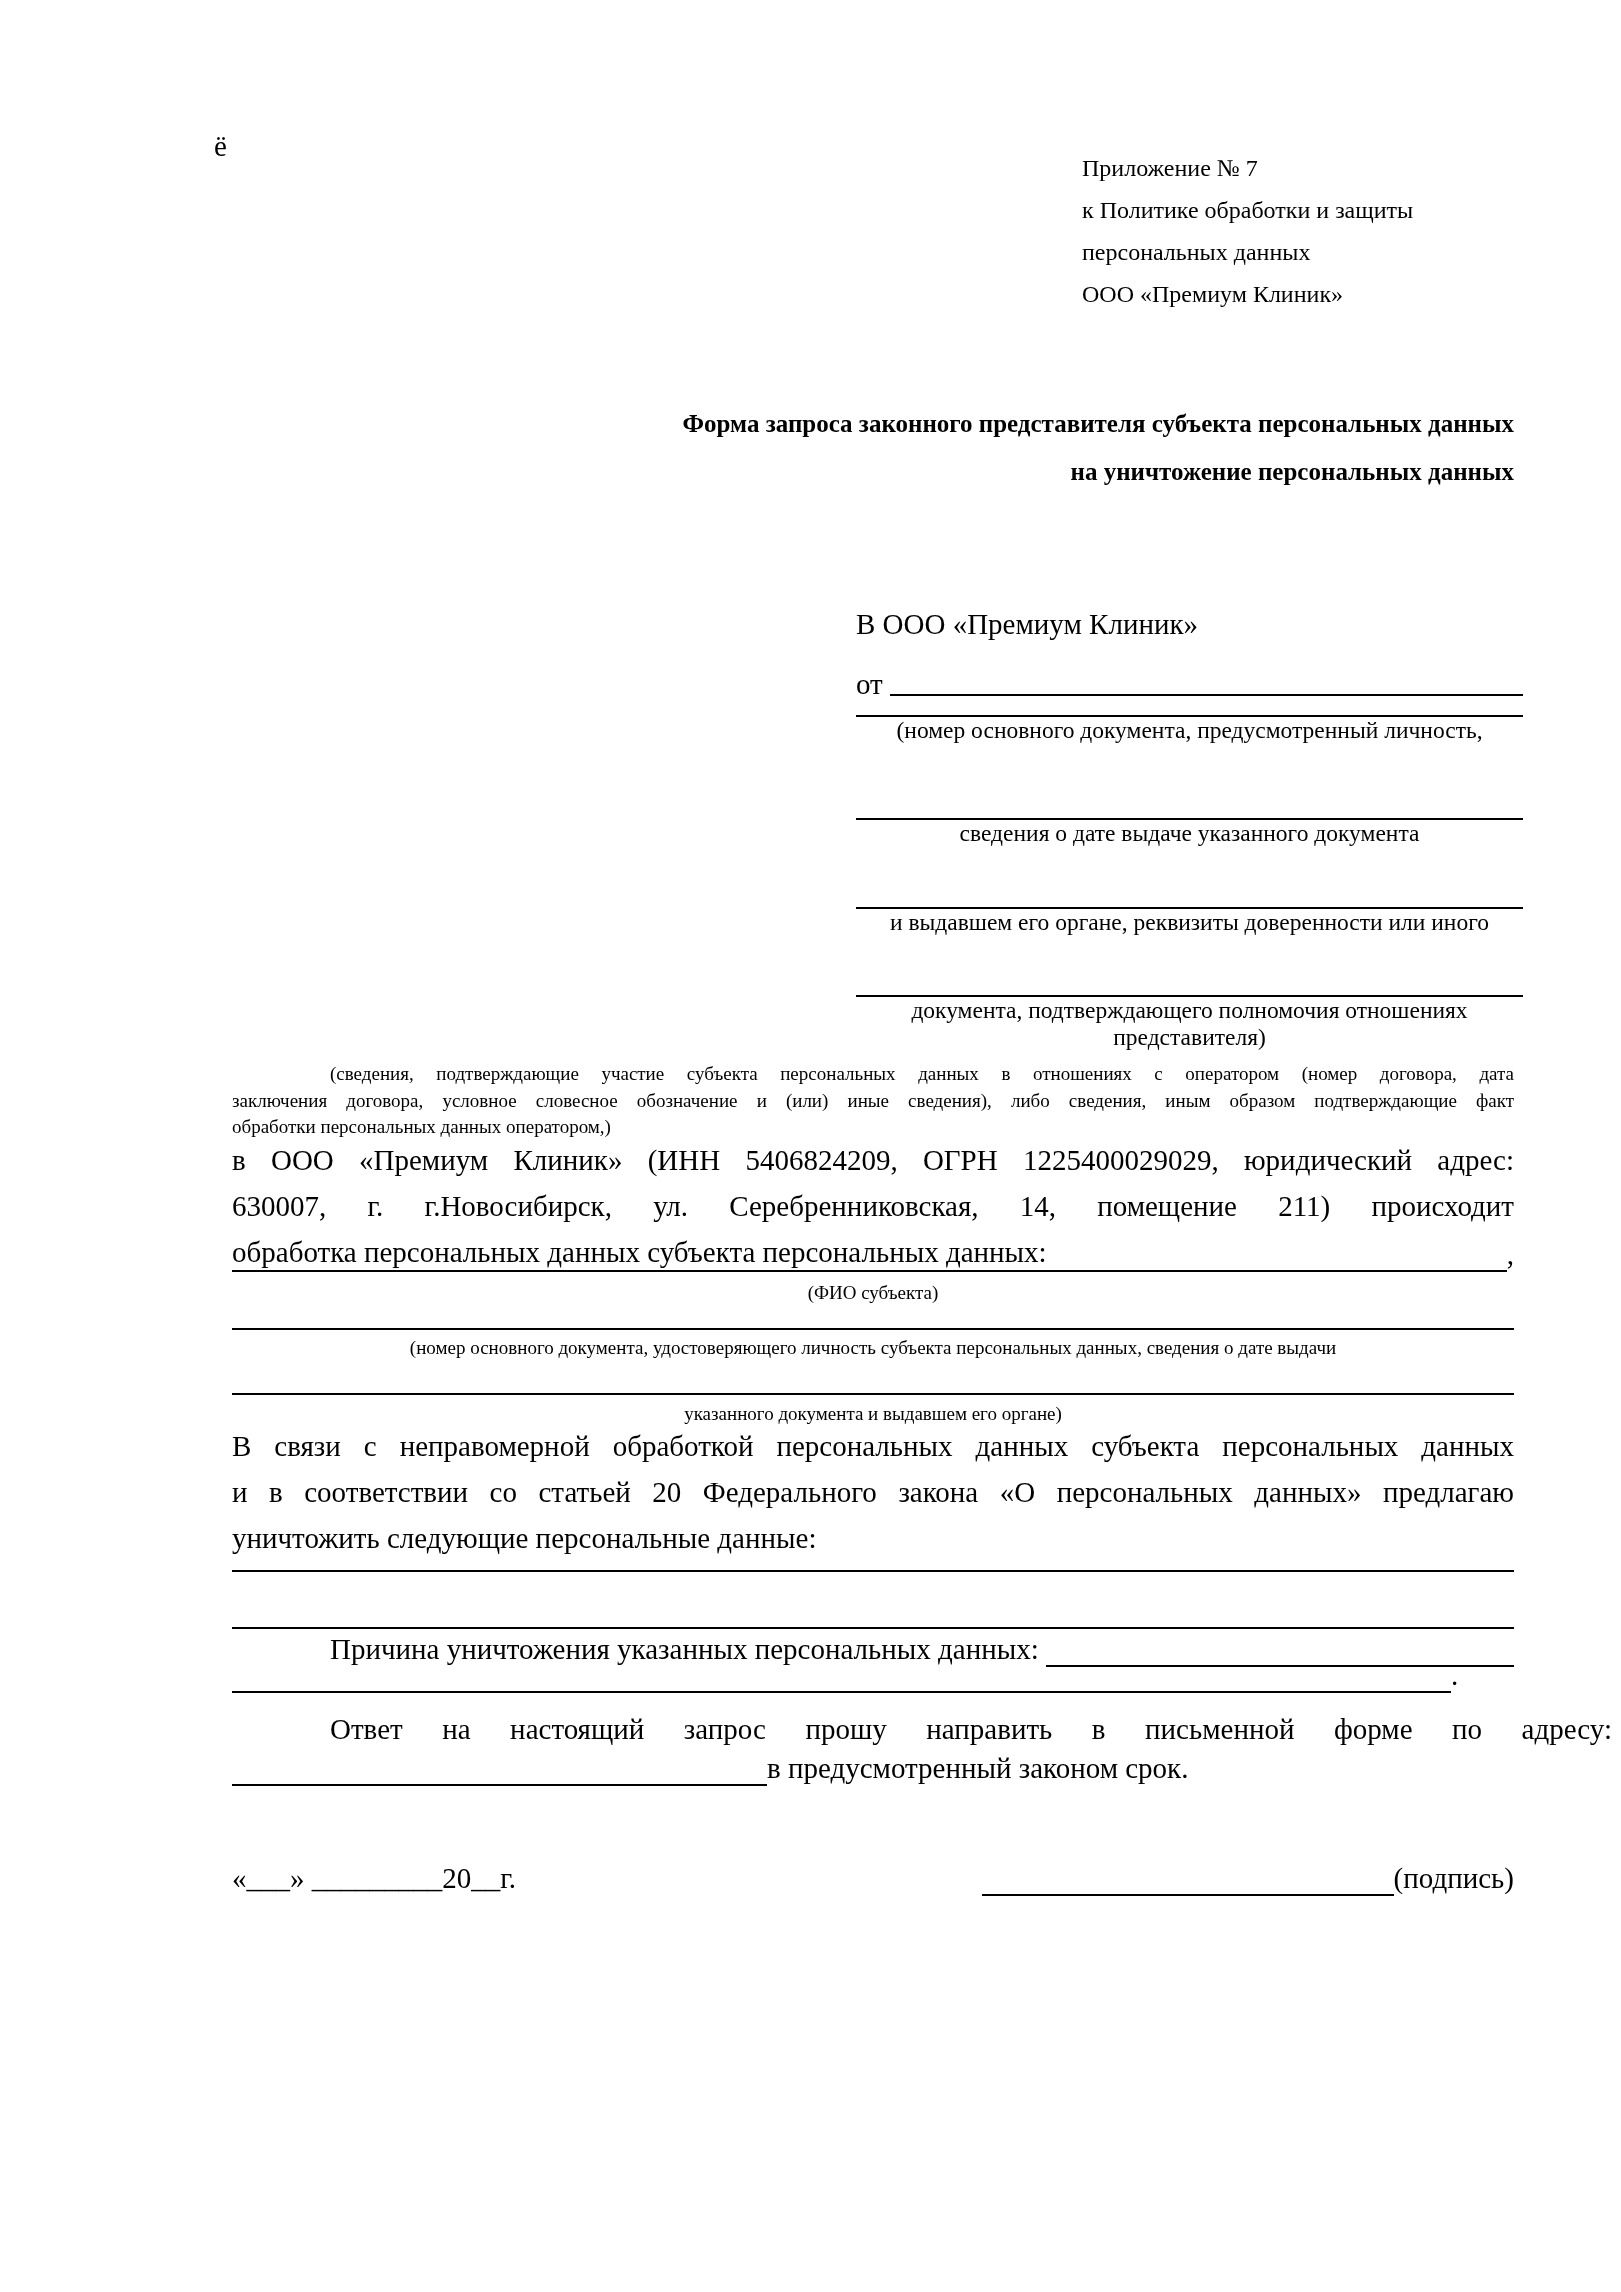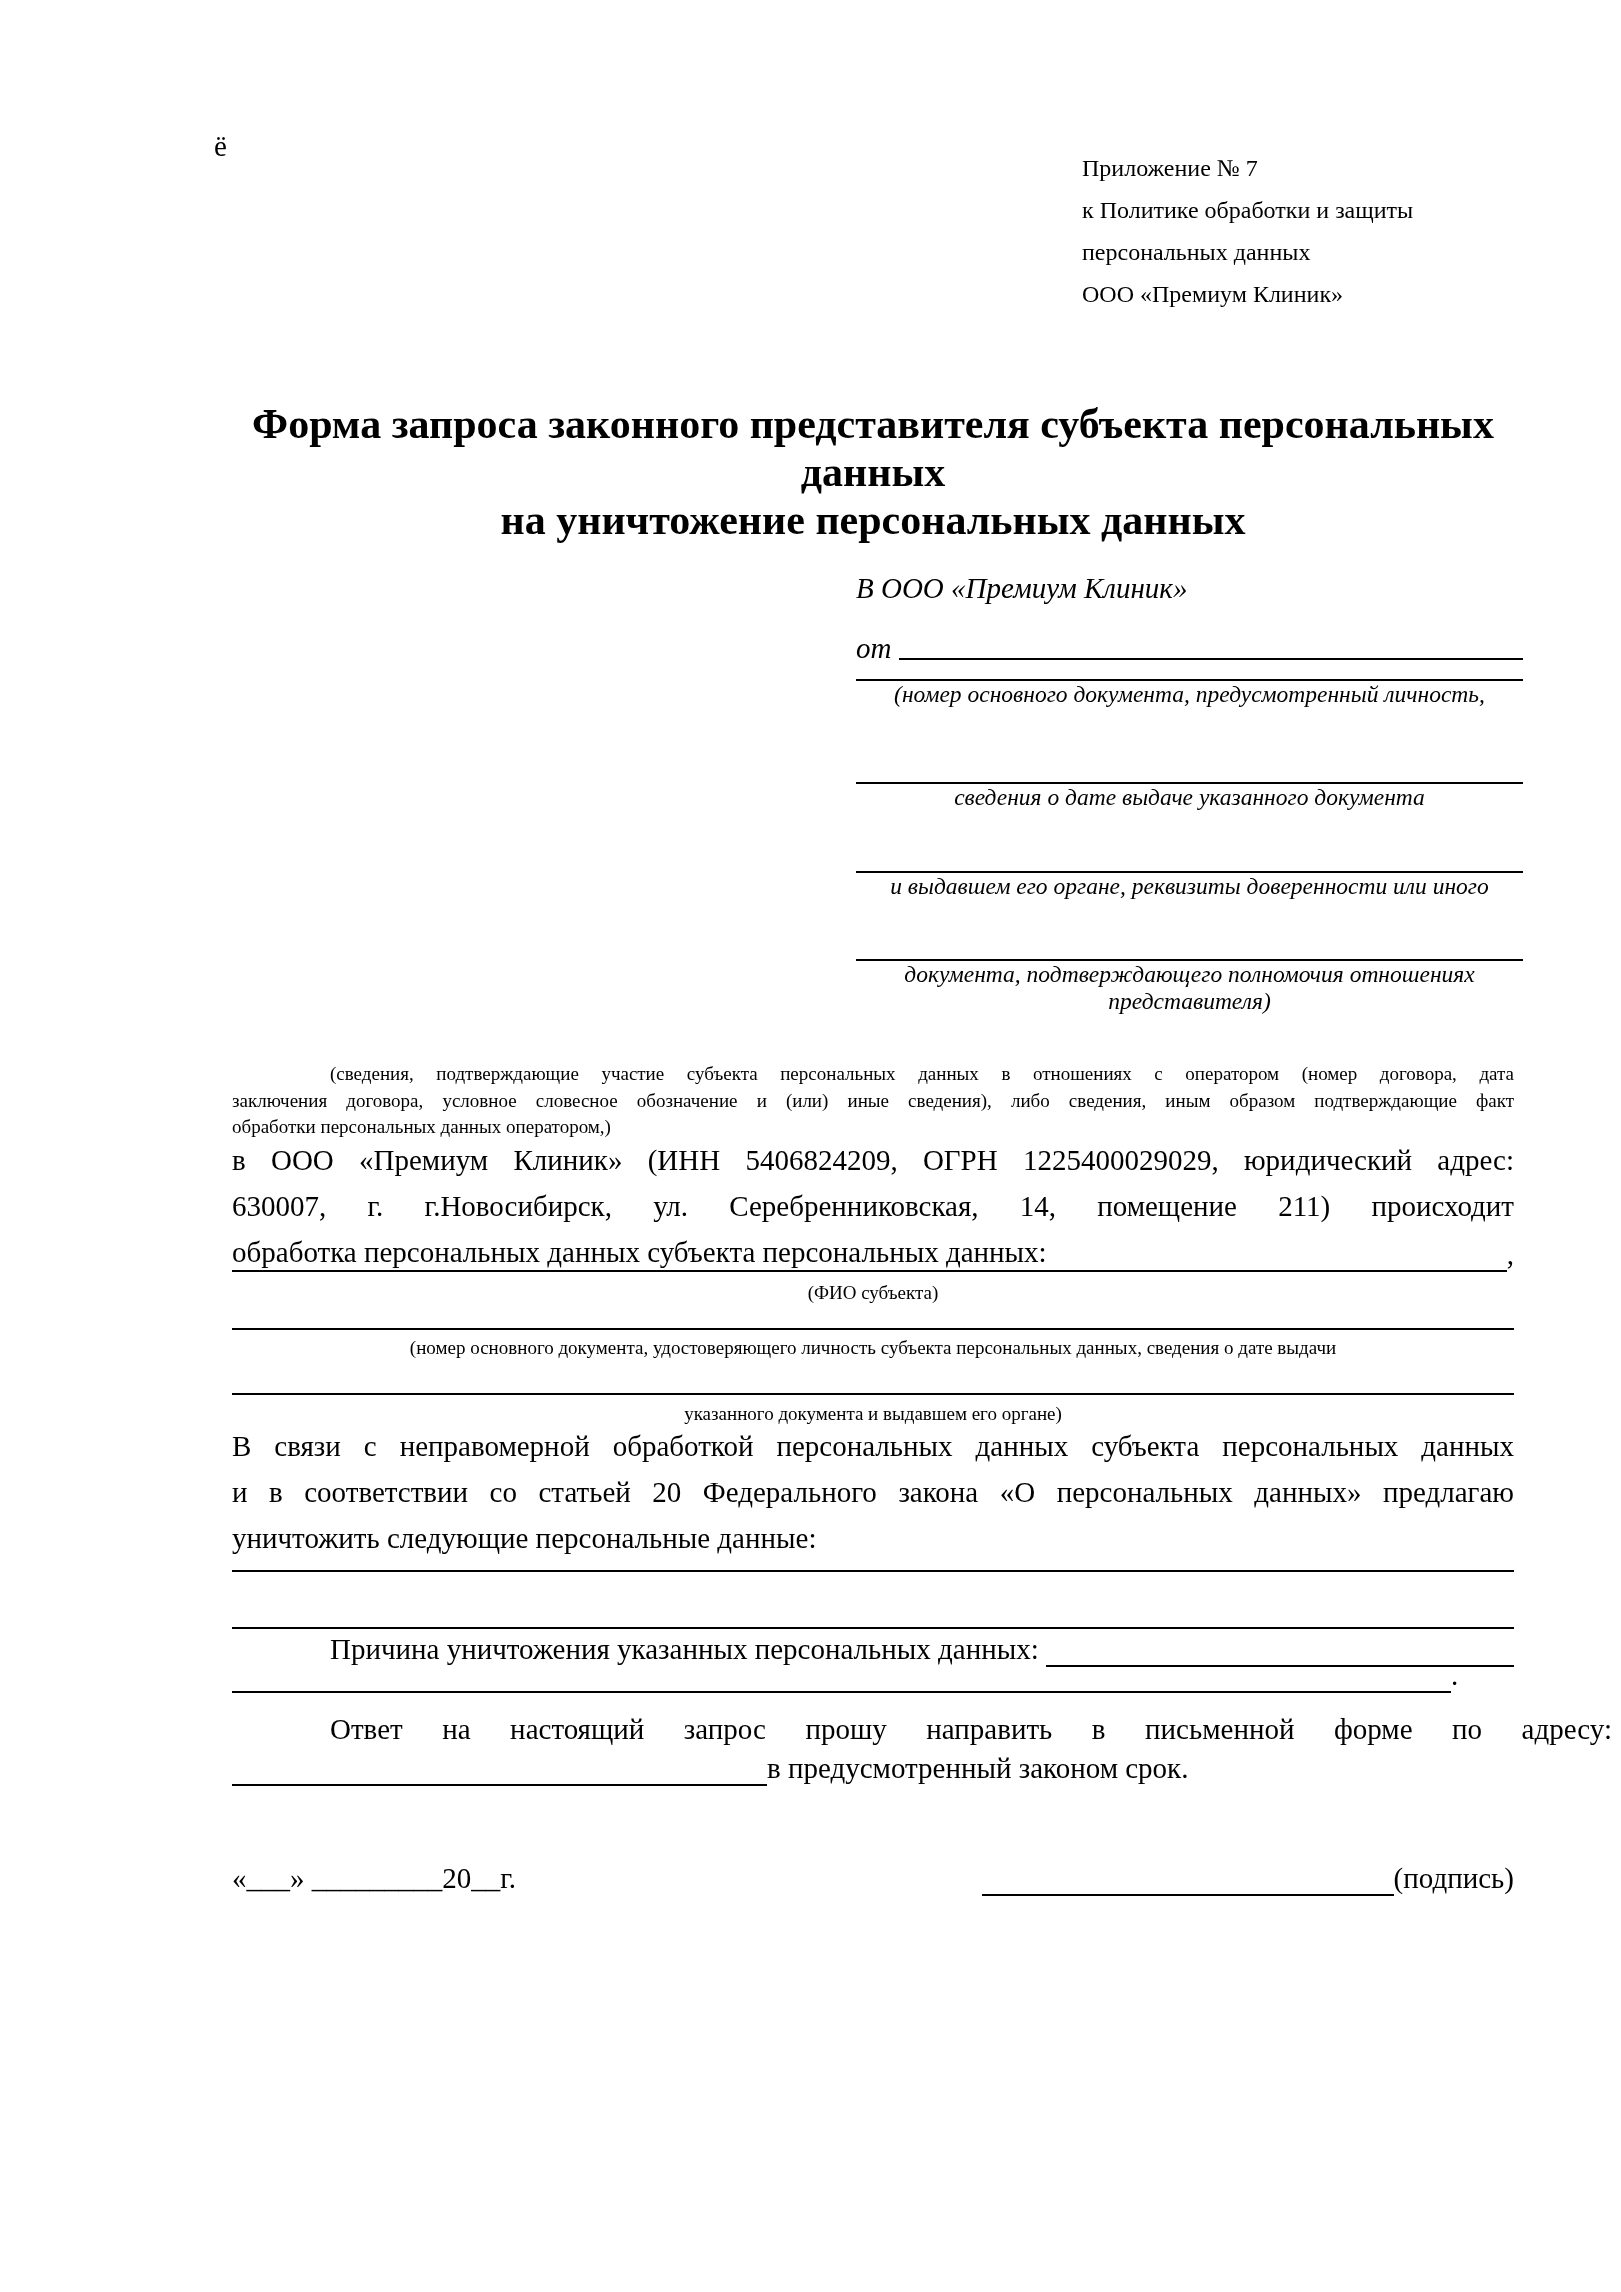--- a/index.html
+++ b/index.html
@@ -27,7 +27,7 @@
   
   .corner{font-size:24px;line-height:42px;}
   
-  .title{font-size:42px;line-height:48px;}
+  .title{font-size:25px;line-height:48px;text-align:right;}
   
   .addr{width:667px;}
   .addr .to-line{font-size:29px;height:50px;}

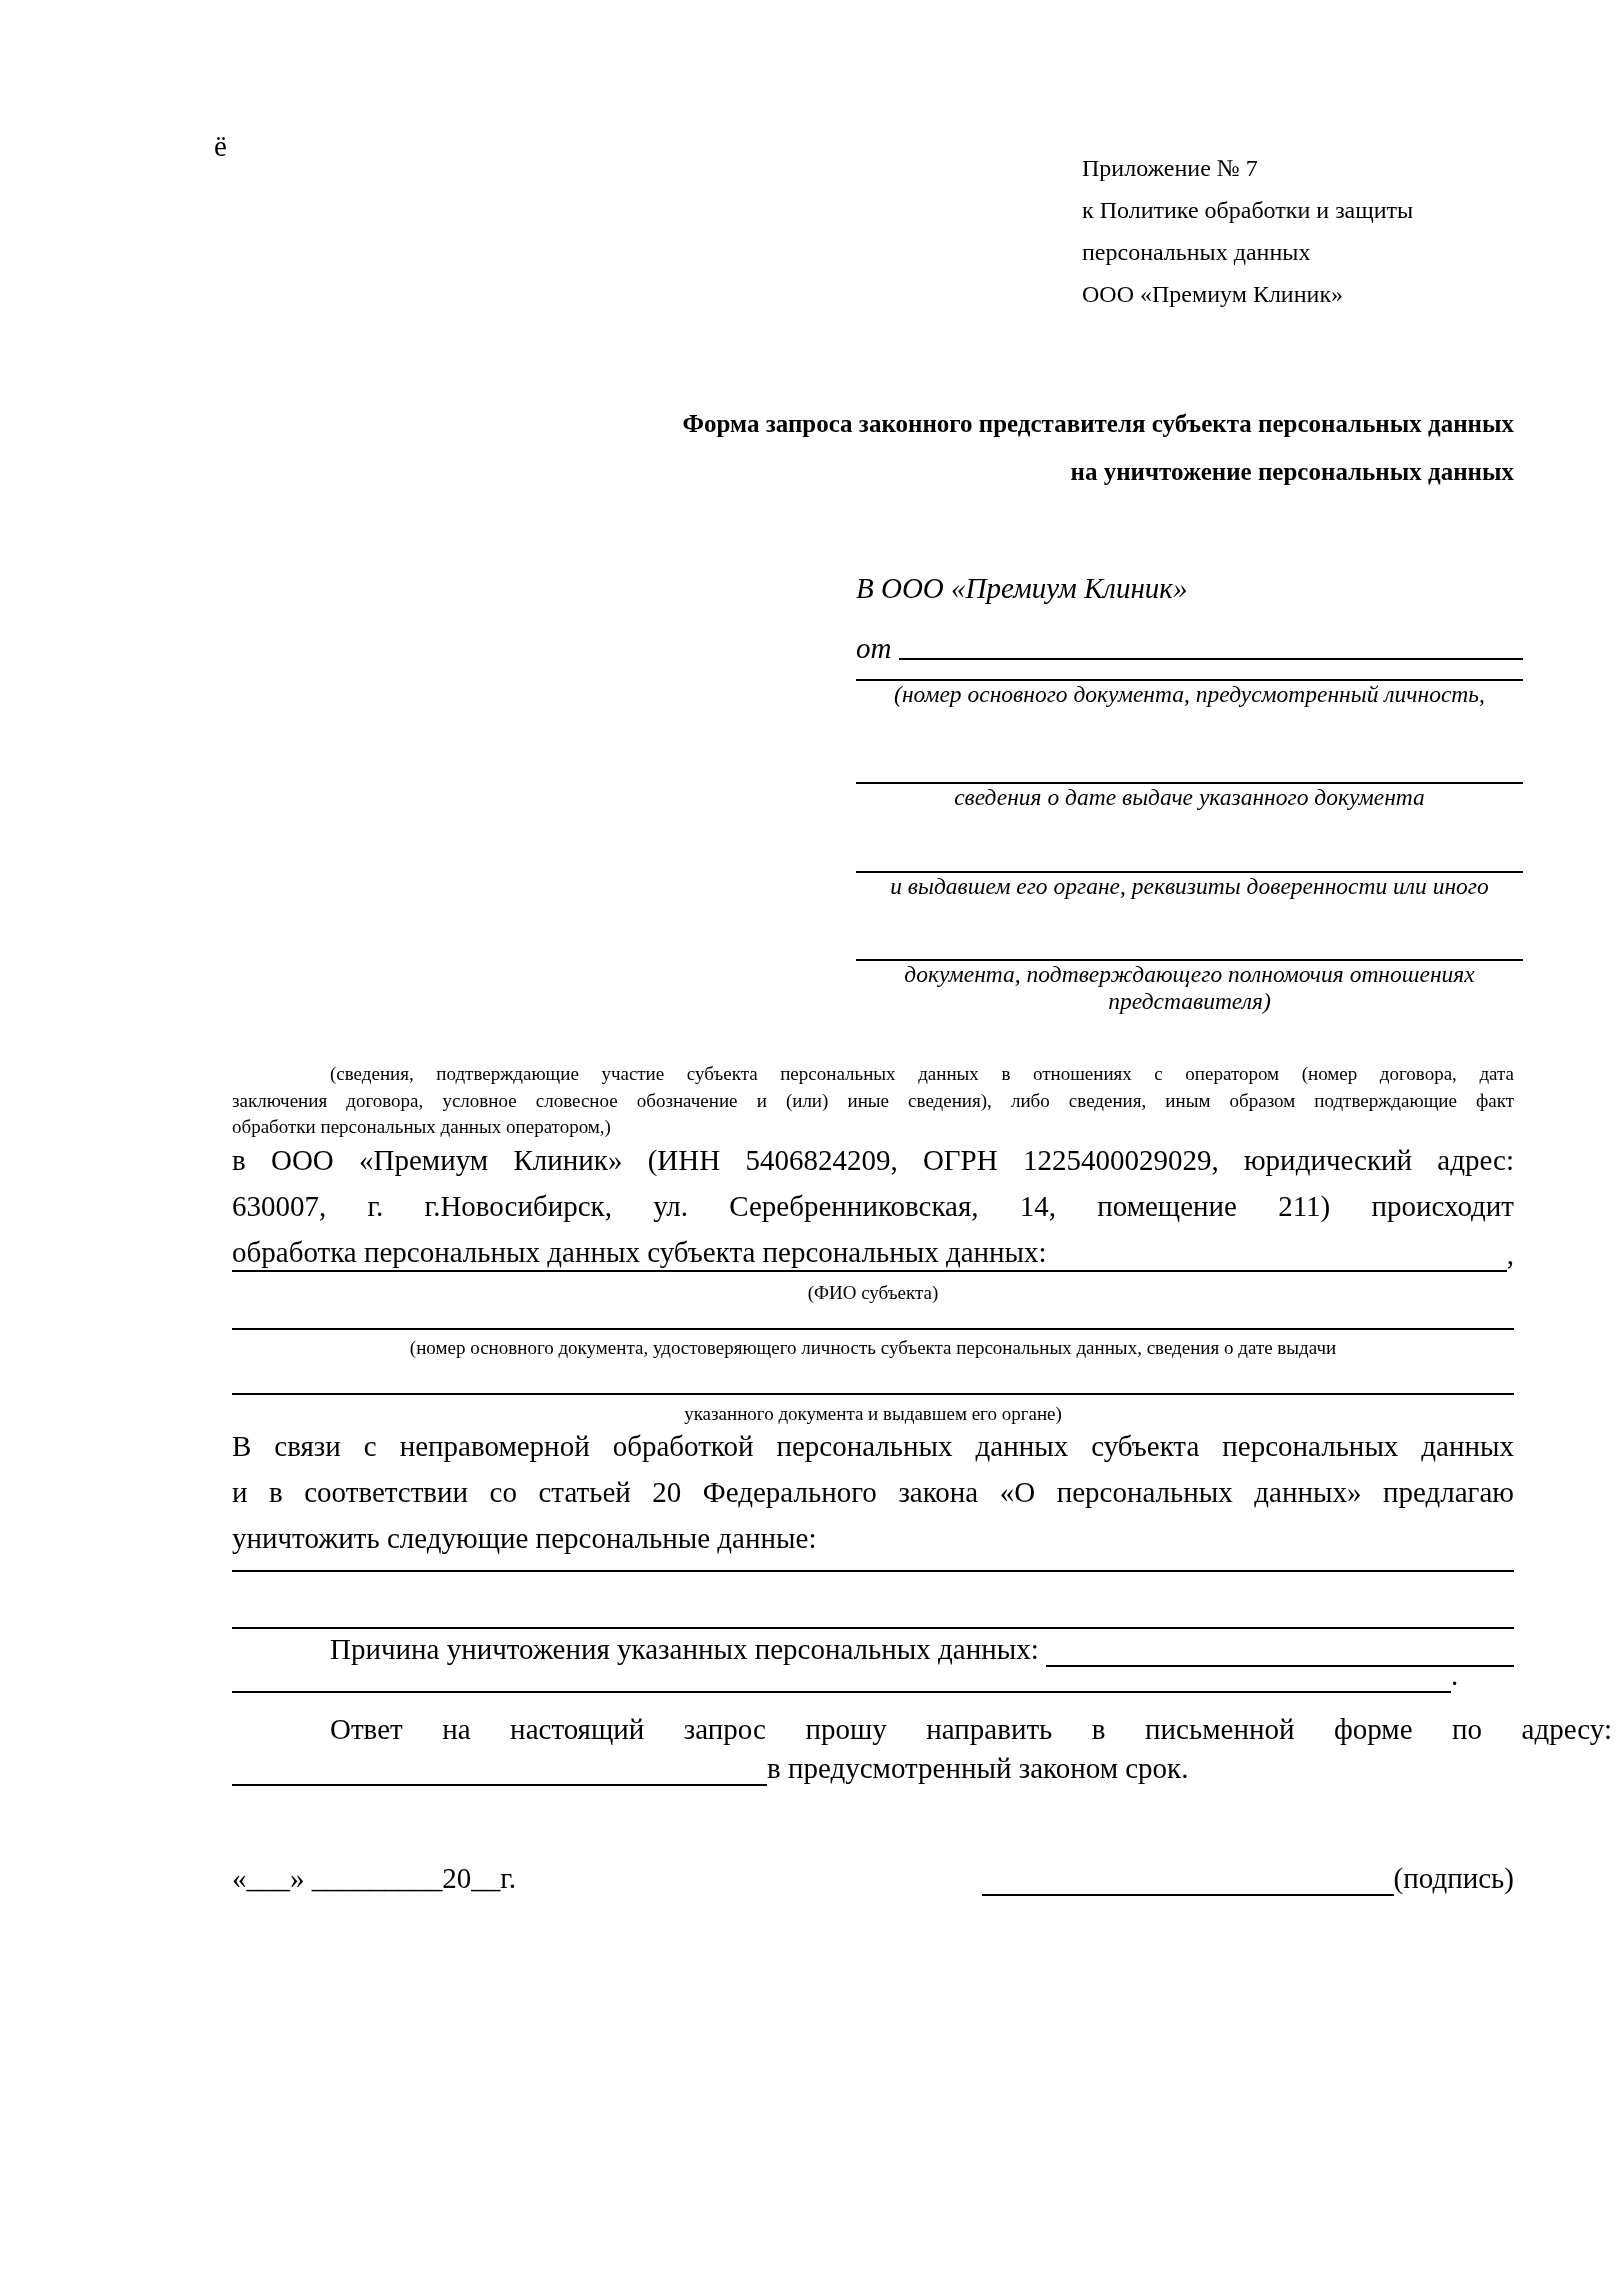--- a/index.html
+++ b/index.html
@@ -54,7 +54,7 @@
     <div>на уничтожение персональных данных</div>
   </div>
 
-  <div class="abs addr" style="left:856px;top:572px;font-style:italic;">
+  <div class="abs addr" style="left:856px;top:608px;">
     <div class="to-line">В ООО «Премиум Клиник»</div>
     <div class="from-row row">
       <span class="lead">от </span>

